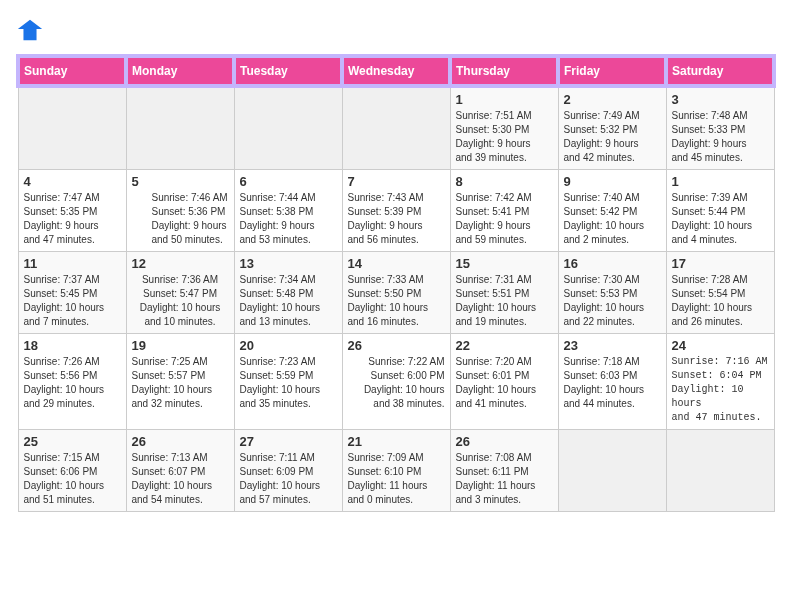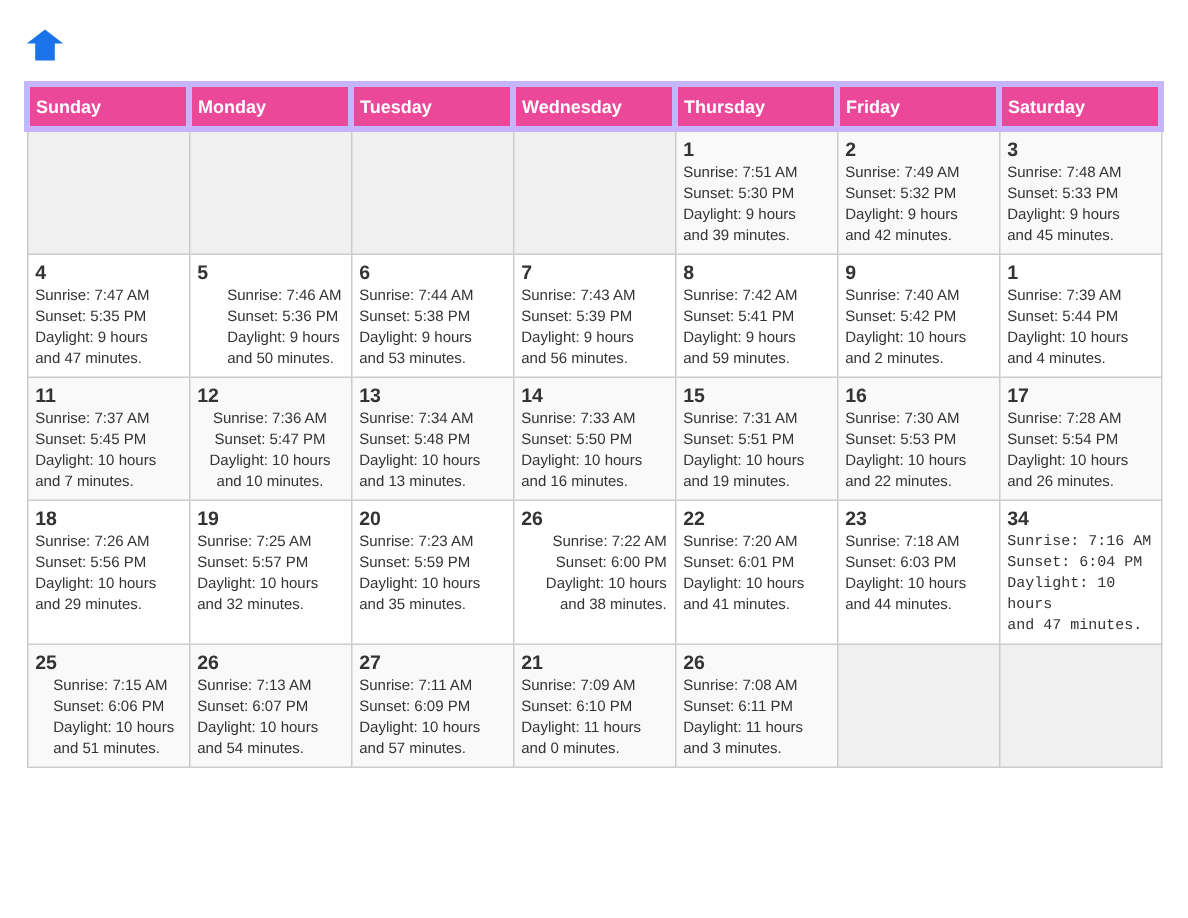--- a/index.html
+++ b/index.html
@@ -292,7 +292,7 @@
 and 44 minutes.</div>
         </td>
         <td>
-          <span class="day-number">34</span>
+          <span class="day-number">24</span>
           <div class="day-info" style="white-space: pre-line; font-family: Liberation Mono, monospace;">Sunrise: 7:16 AM
 Sunset: 6:04 PM
 Daylight: 10 hours

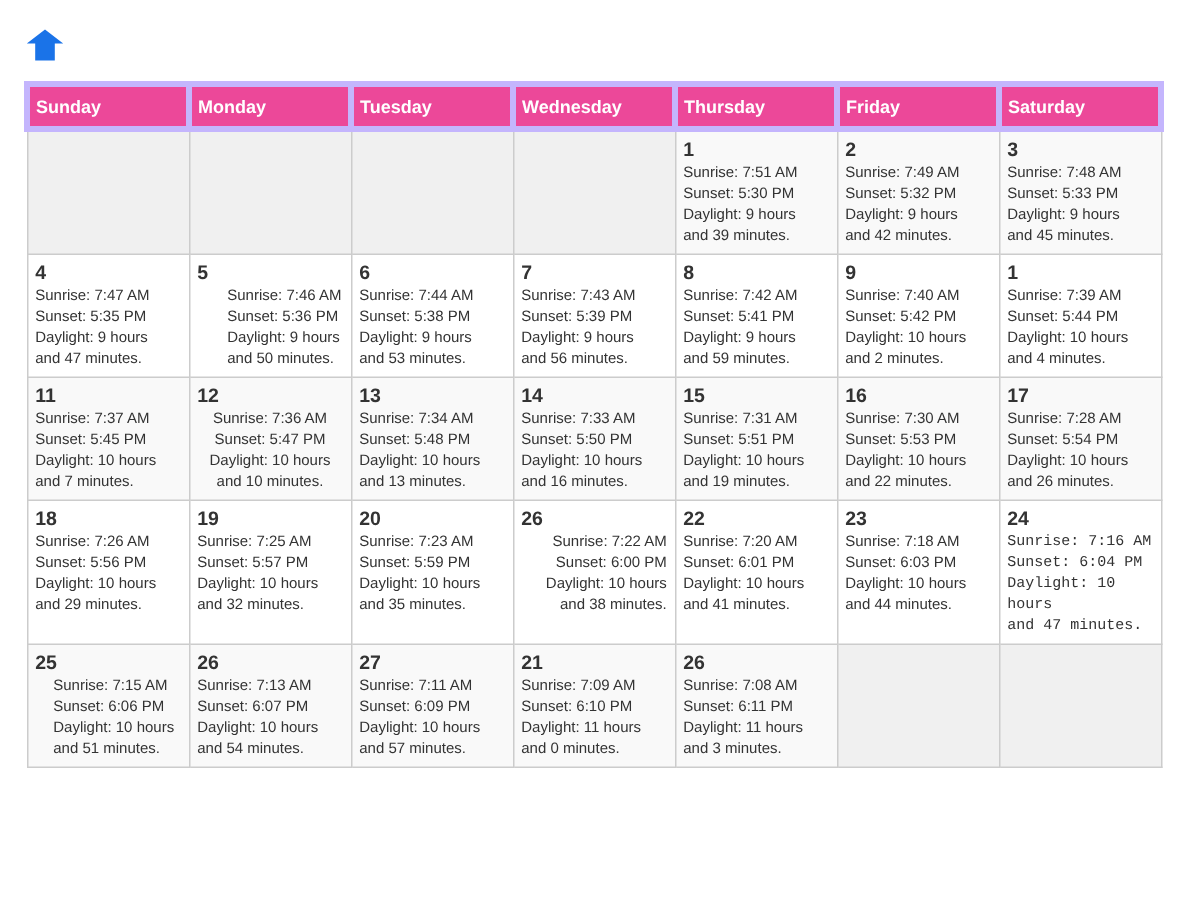--- a/index.html
+++ b/index.html
@@ -302,7 +302,7 @@
       <tr>
         <td>
           <span class="day-number">25</span>
-          <div class="day-info" style="white-space: pre-line; margin-left: 12px;">Sunrise: 7:15 AM
+          <div class="day-info" style="white-space: pre-line;">Sunrise: 7:15 AM
 Sunset: 6:06 PM
 Daylight: 10 hours
 and 51 minutes.</div>

